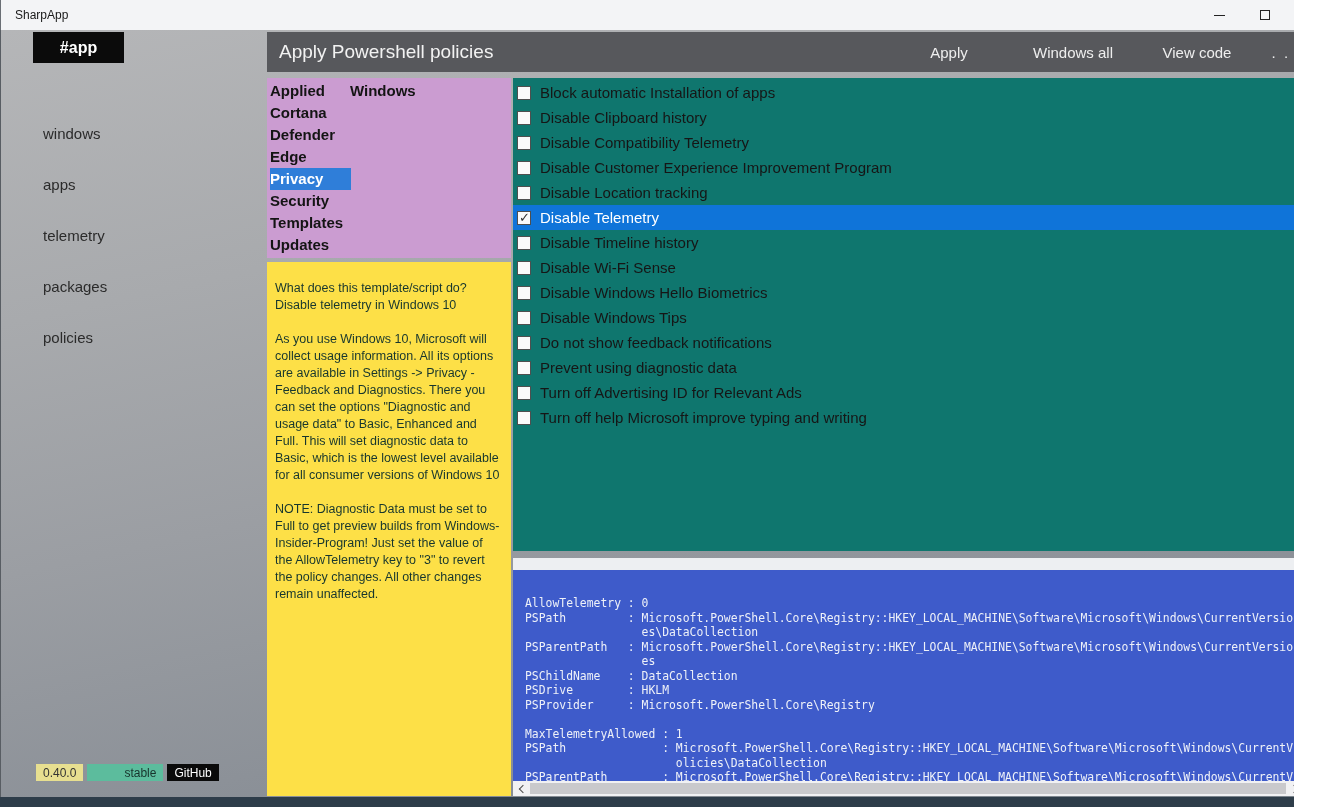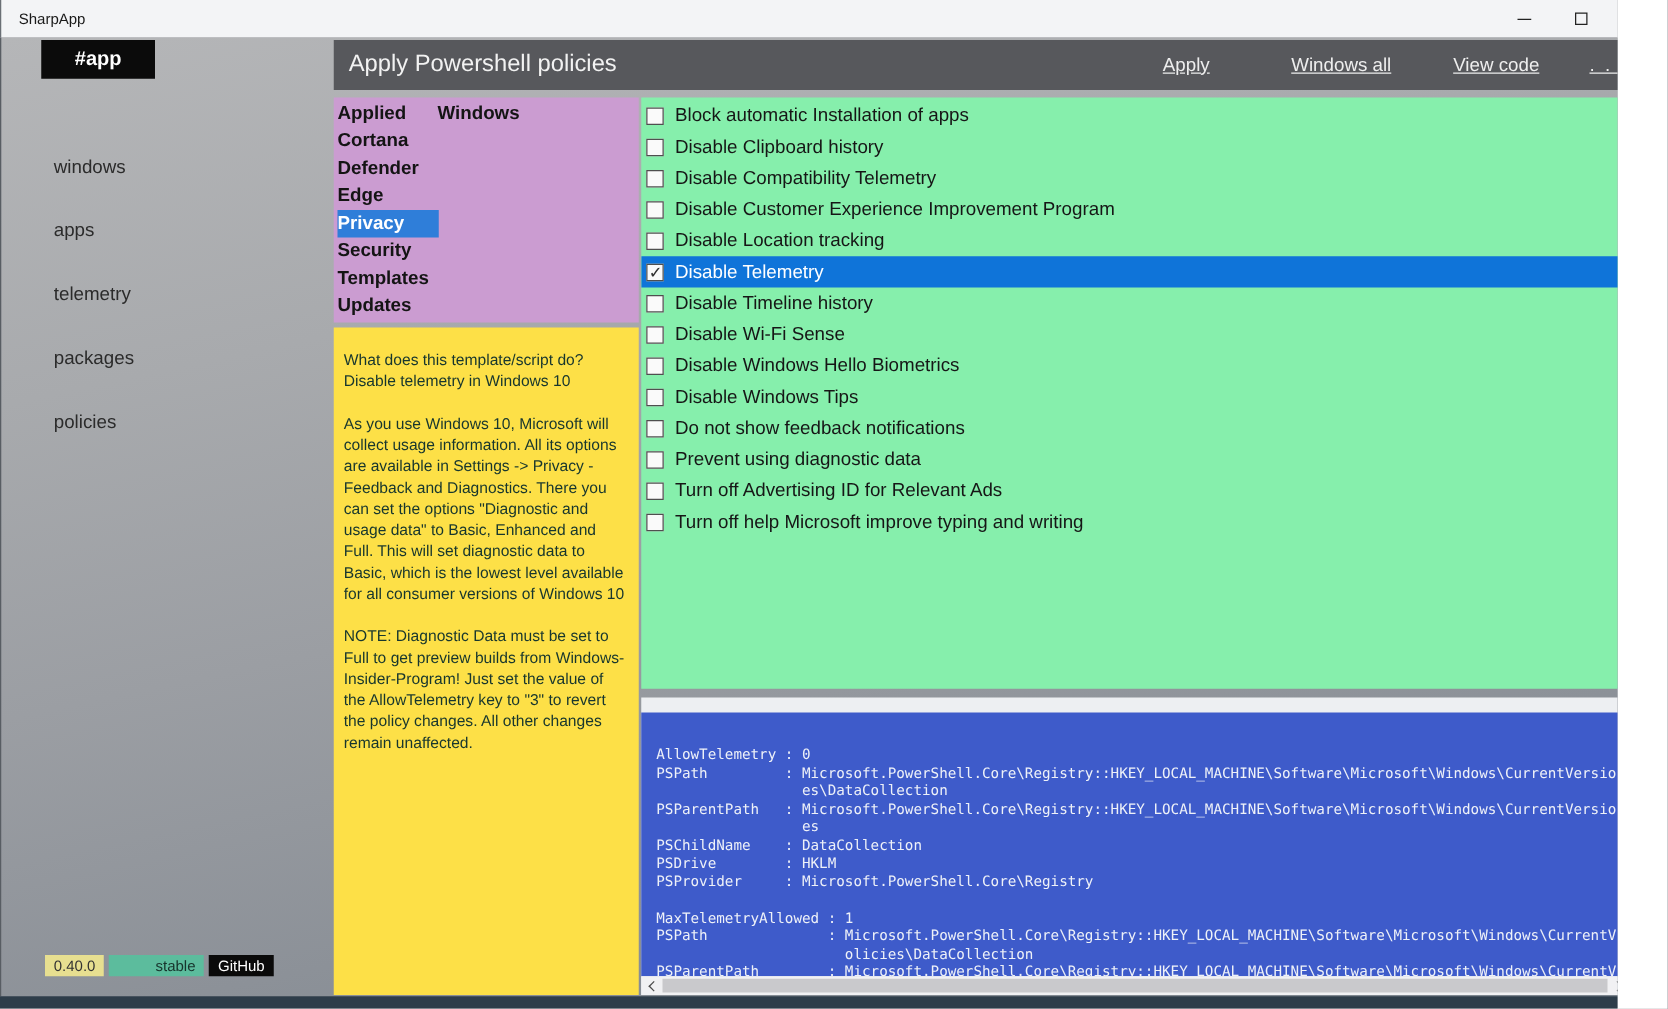--- a/index.html
+++ b/index.html
@@ -39,7 +39,7 @@
   .content-header { position:absolute; left:267px; top:32px; width:1054px; height:40px; background:#57585c; display:flex; align-items:center; }
   .page-title { color:#f2f2f2; font-size:19px; padding-left:12px; flex:1; font-weight:400; }
   .header-actions { display:flex; align-items:center; padding-right:6px; }
-  .hbtn { background:transparent; border:none; color:#eeeeee; font-size:15px; width:124px; text-align:center; cursor:pointer; font-family:"Liberation Sans",sans-serif;text-decoration:underline; }
+  .hbtn { background:transparent; border:none; color:#eeeeee; font-size:15px; width:124px; text-align:center; cursor:pointer; font-family:"Liberation Sans",sans-serif; }
   .hbtn.more { width:56px; letter-spacing:2px; }
 
   

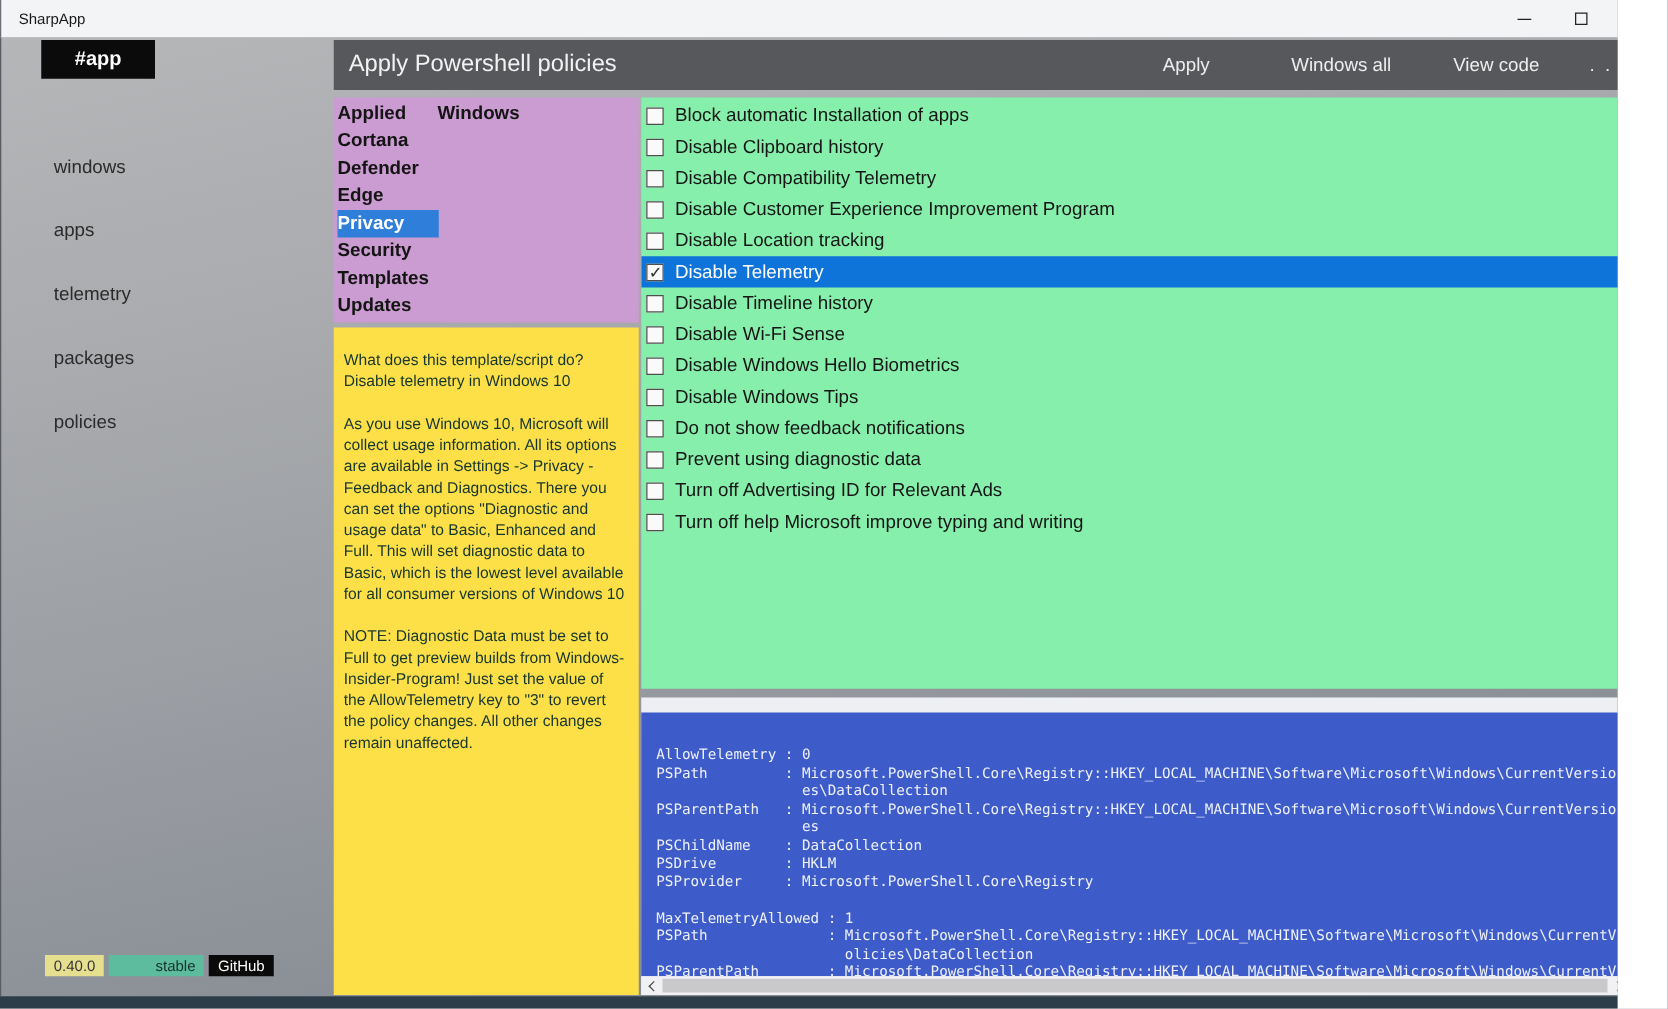--- a/index.html
+++ b/index.html
@@ -54,7 +54,7 @@
   .desc-p { font-size:12.5px; line-height:17px; color:#17362e; white-space:pre-line; margin-bottom:17px; }
 
   
-  .policy-list { position:absolute; left:513px; top:78px; width:808px; height:473px; background:#86efac; padding-top:2px; overflow:hidden; }
+  .policy-list { position:absolute; left:513px; top:78px; width:808px; height:473px; background:#0f766e; padding-top:2px; overflow:hidden; }
   .prow { height:25px; display:flex; align-items:center; padding-left:4px; cursor:pointer; }
   .prow.sel { background:#0f74d9; }
   .cb { width:14px; height:14px; background:#fafafa; border:1px solid #4f4f4f; margin-right:9px; flex:none; position:relative; }

